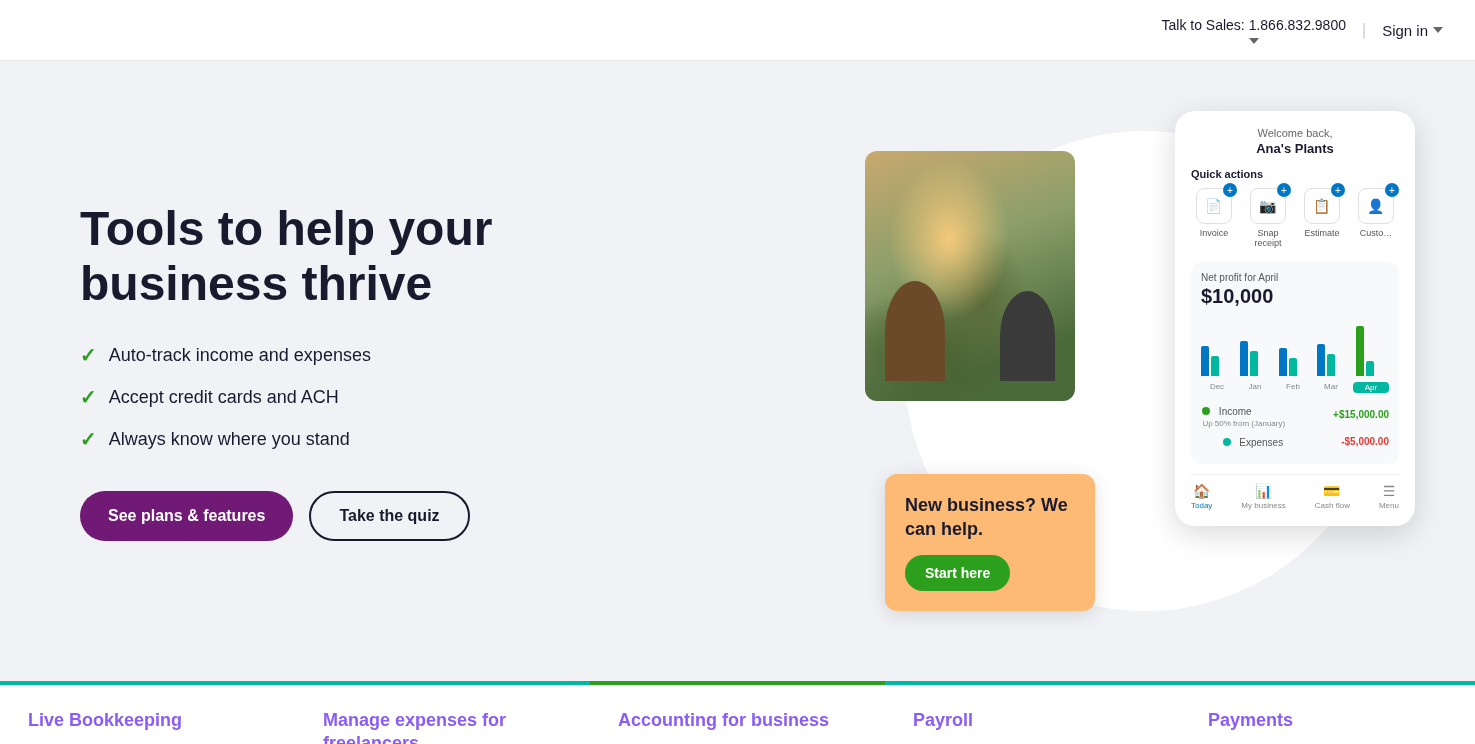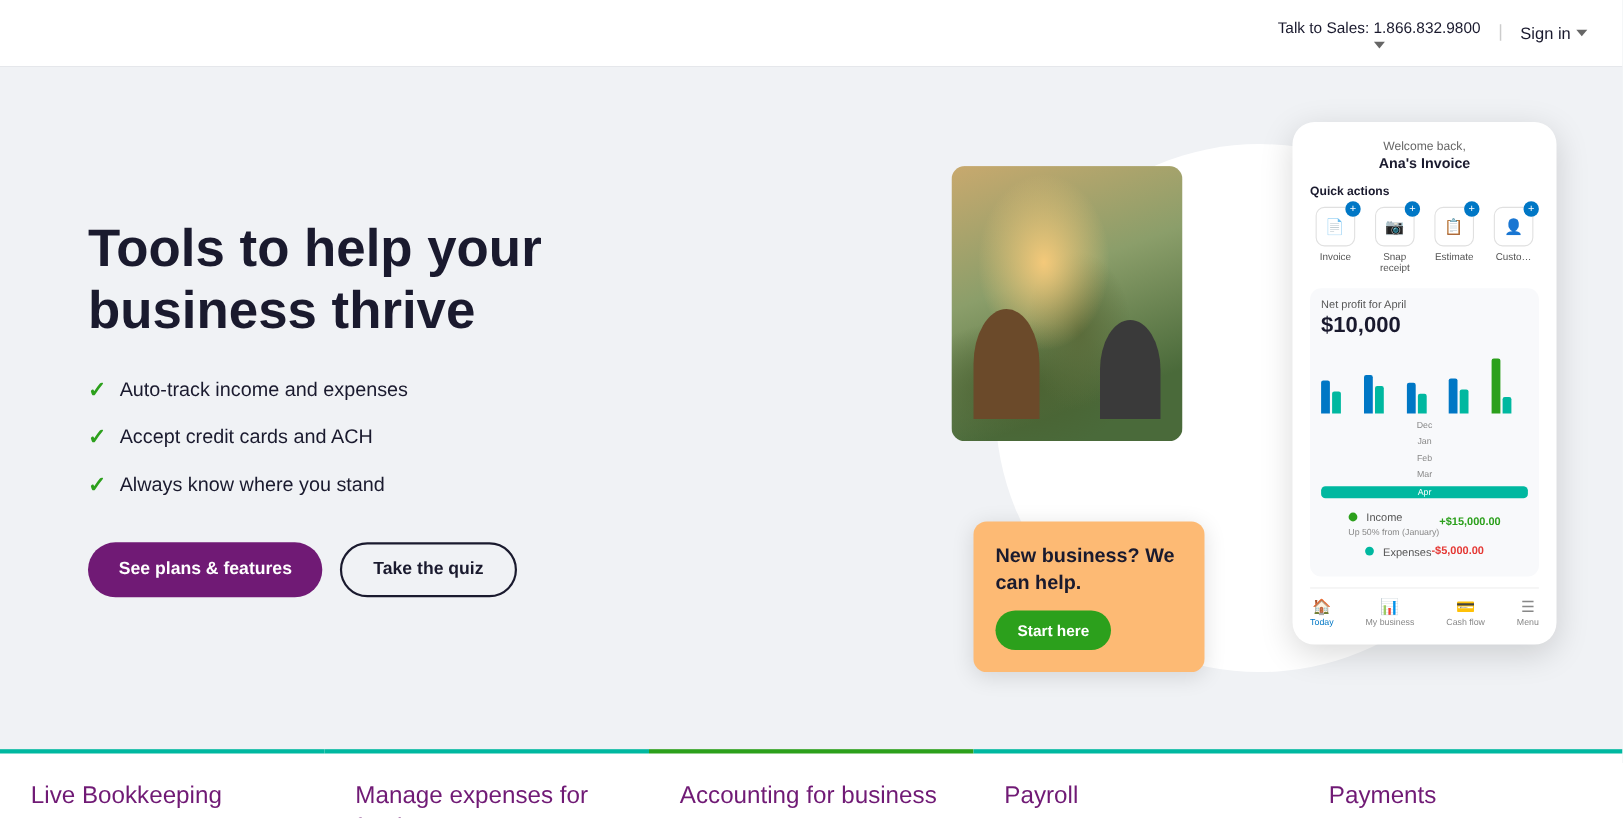--- a/index.html
+++ b/index.html
@@ -477,7 +477,7 @@
 
     <div class="app-mockup">
       <div class="app-welcome">Welcome back,</div>
-      <div class="app-business-name">Ana's Invoice</div>
+      <div class="app-business-name">Ana's Plants</div>
       <div class="quick-actions-label">Quick actions</div>
       <div class="quick-actions-row">
         <div class="qa-item">

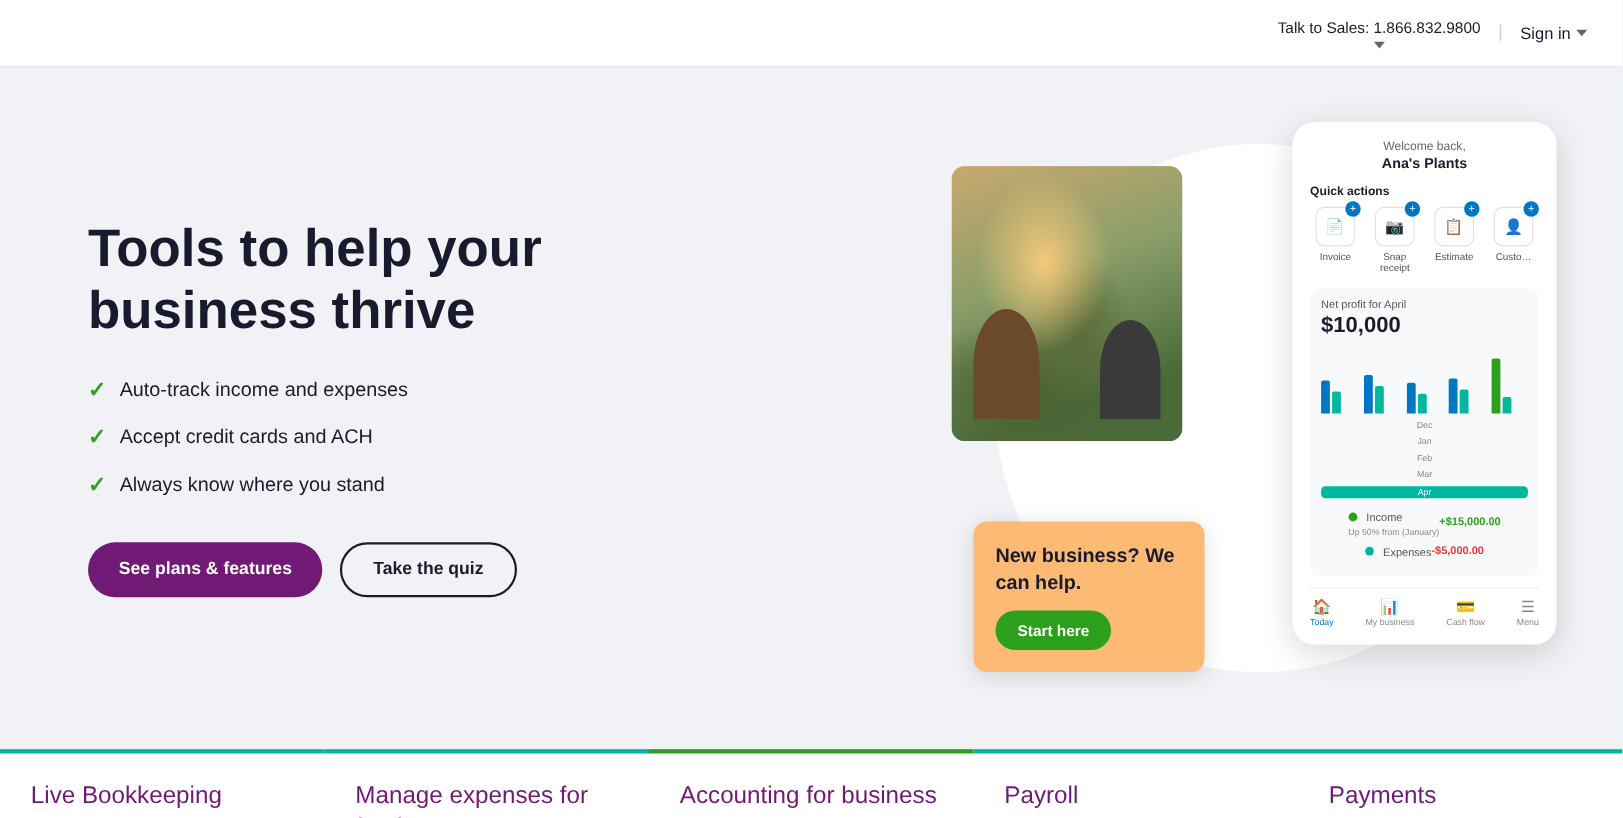--- a/index.html
+++ b/index.html
@@ -345,7 +345,6 @@
     .chart-labels {
       display: flex;
       gap: 6px;
-      flex-direction: column;
     }
     .chart-label-item {
       flex: 1;

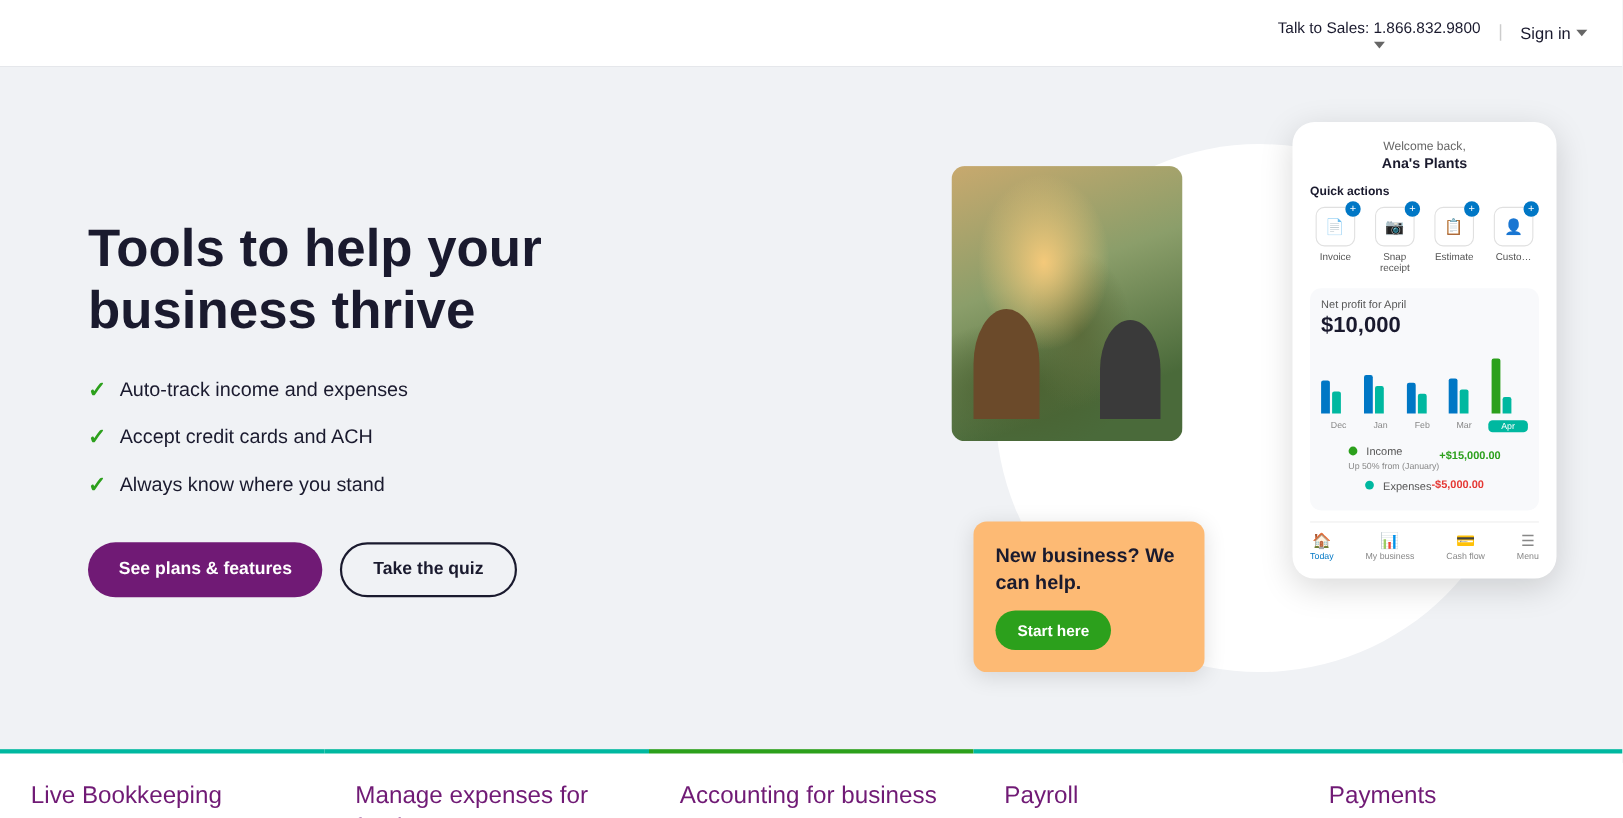--- a/index.html
+++ b/index.html
@@ -360,9 +360,10 @@
     }
     .profit-row {
       display: flex;
-      justify-content: center;
+      justify-content: flex-end;
       align-items: center;
       margin-bottom: 4px;
+      gap: 48px;
     }
     .profit-dot {
       width: 8px;

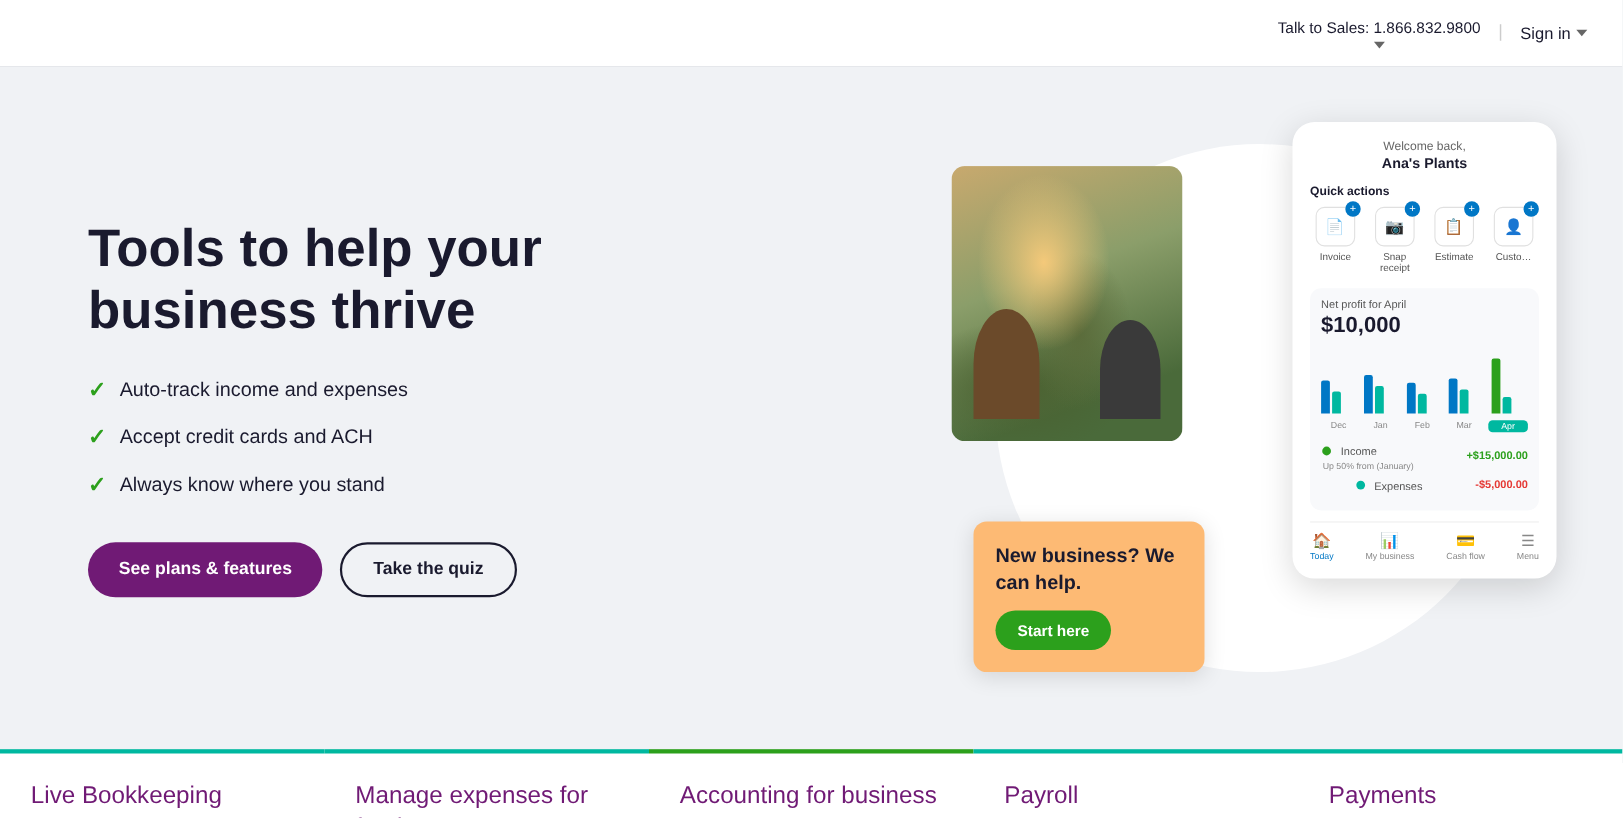--- a/index.html
+++ b/index.html
@@ -377,7 +377,7 @@
     .profit-label-text { font-size: 10px; color: #555; }
     .profit-value { font-size: 10px; font-weight: 600; }
     .profit-value.pos { color: #2ca01c; }
-    .profit-value.neg { color: #e53935; }
+    .profit-value.neg { color: #e53935; margin-left: 10px; }
     .profit-sub { font-size: 8px; color: #888; }
     .app-bottom-bar {
       display: flex;

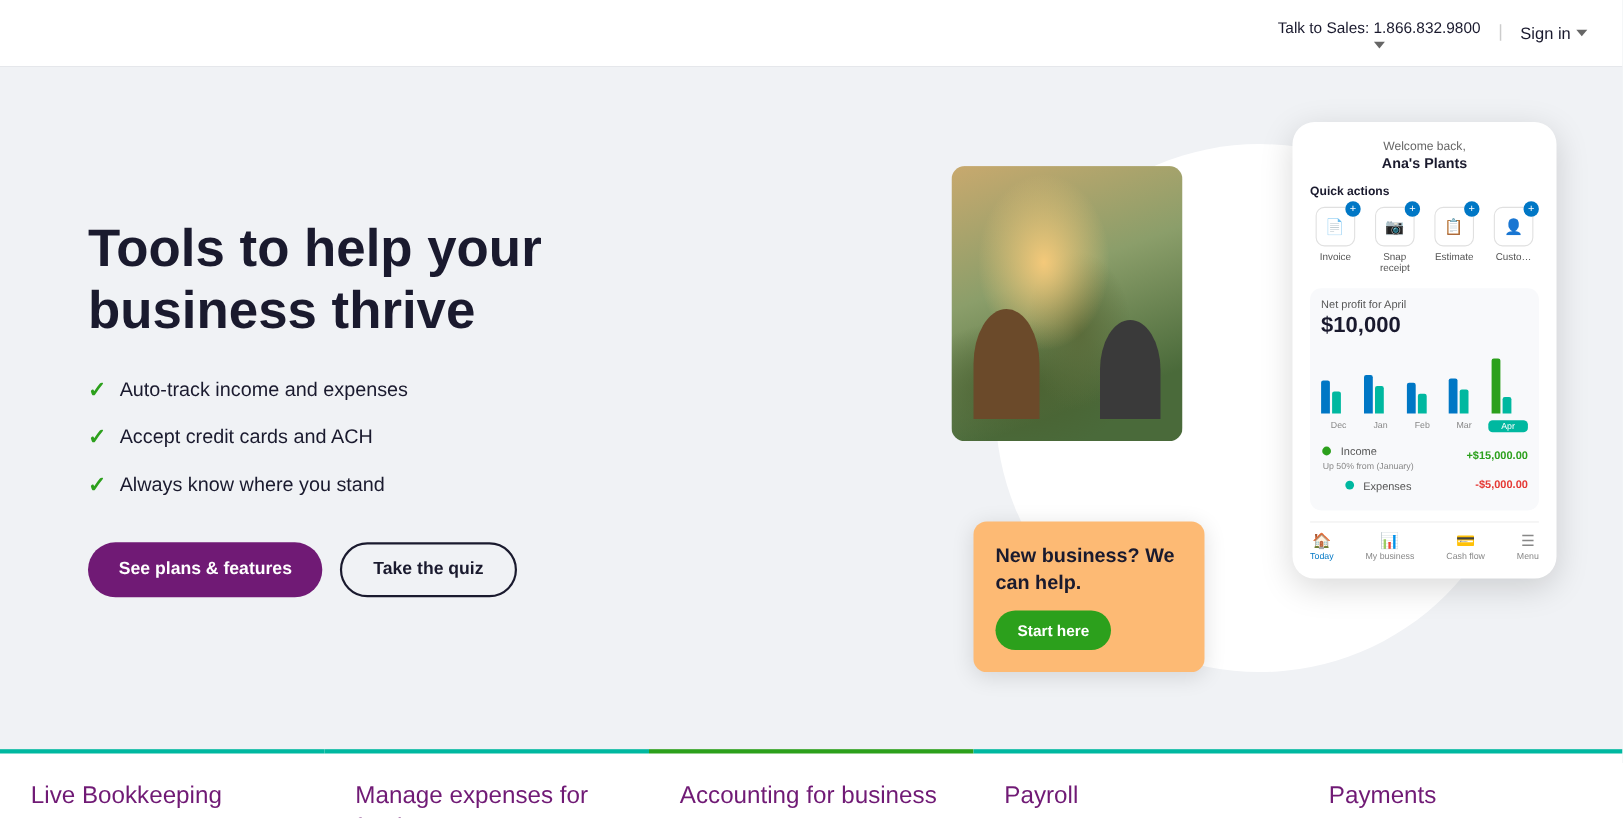--- a/index.html
+++ b/index.html
@@ -415,9 +415,9 @@
     .category-item:nth-child(4) { border-top-color: #00b8a0; }
     .category-item:nth-child(5) { border-top-color: #00b8a0; }
     .category-title {
-      font-size: 22px;
-      font-weight: 400;
-      color: #701a75;
+      font-size: 18px;
+      font-weight: 700;
+      color: #8b5cf6;
       line-height: 1.3;
     }
   </style>

